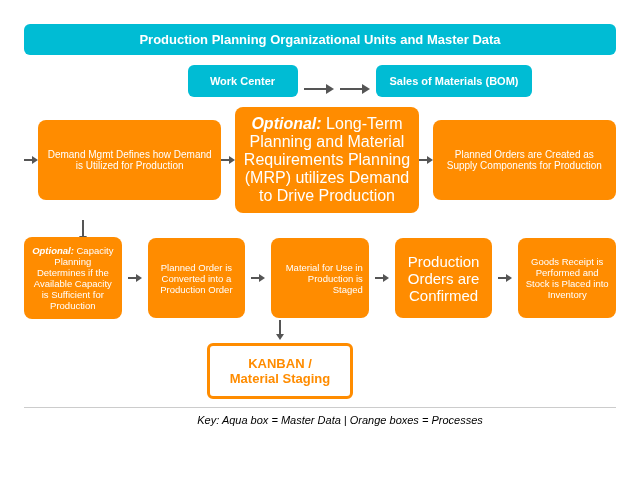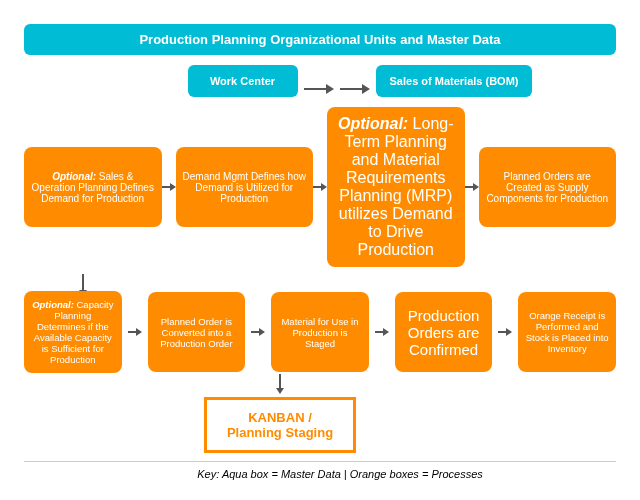--- a/index.html
+++ b/index.html
@@ -197,9 +197,6 @@
 
   <div style="position:relative;">
     <div class="flex-row mid-row" id="mid-row">
-      <div class="orange-box" style="font-size:10px;">
-          <span><em style="font-style:italic;font-weight:bold;">Optional:</em> Sales &amp; Operation Planning Defines Demand for Production</span>
-        </div>
       <div class="h-arrow"></div>
       <div class="orange-box" style="font-size:10px;justify-content:center;">
           <span>Demand Mgmt Defines how Demand is Utilized for Production</span>

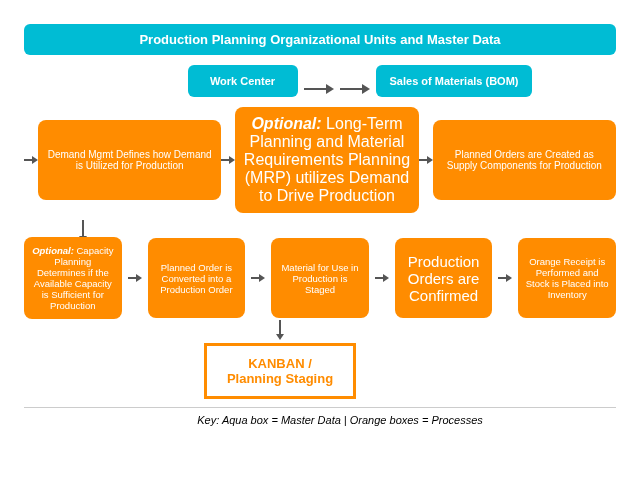--- a/index.html
+++ b/index.html
@@ -227,7 +227,7 @@
         <span>Planned Order is Converted into a Production Order</span>
       </div>
     <div class="h-arrow"></div>
-    <div class="orange-box" style="font-size:9.5px;">
+    <div class="orange-box" style="font-size:9.5px;text-align:right;">
         <span>Material for Use in Production is Staged</span>
       </div>
     <div class="h-arrow"></div>

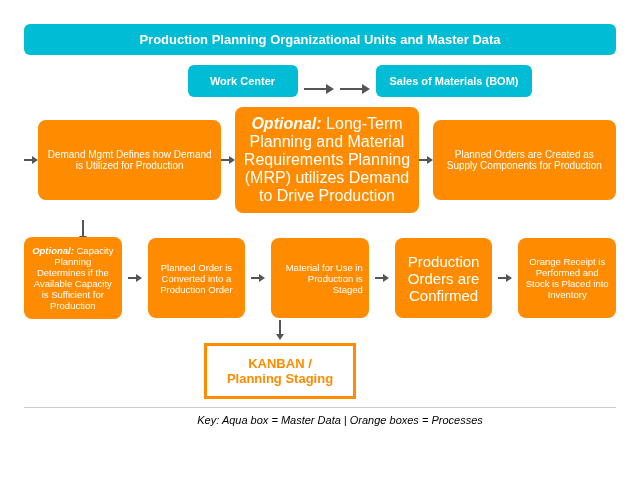--- a/index.html
+++ b/index.html
@@ -236,7 +236,7 @@
       </div>
     <div class="h-arrow"></div>
     <div class="orange-box" style="font-size:9.5px;">
-        <span>Orange Receipt is Performed and Stock is Placed into Inventory</span>
+        <span>Goods Receipt is Performed and Stock is Placed into Inventory</span>
       </div>
   </div>
 

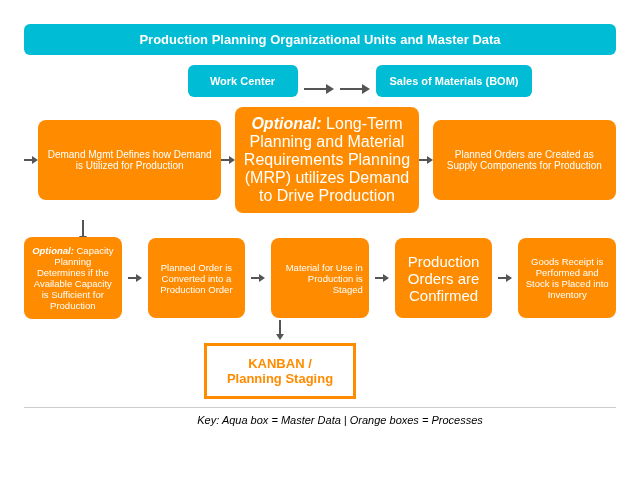--- a/index.html
+++ b/index.html
@@ -133,7 +133,7 @@
       font-size: 13px;
       text-align: center;
       padding: 10px 20px;
-      border-radius: 0;
+      border-radius: 6px;
     }
 
     

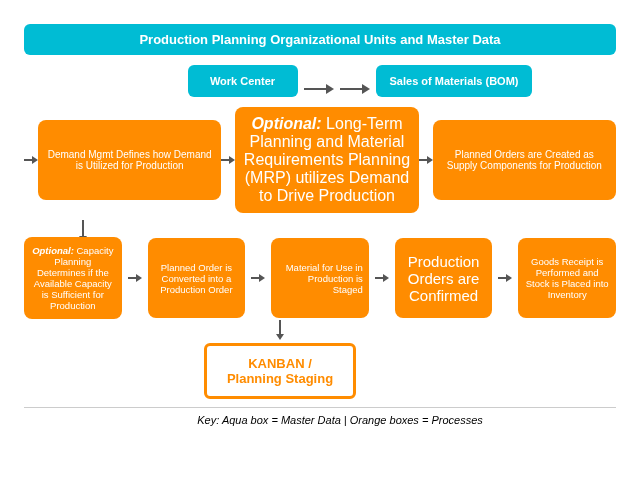--- a/index.html
+++ b/index.html
@@ -249,7 +249,7 @@
   <div class="kanban-section" style="margin-left:-80px;">
     <div class="kanban-box">
       <span>KANBAN /</span><br>
-      <span>Planning Staging</span>
+      <span>Material Staging</span>
     </div>
   </div>
 

